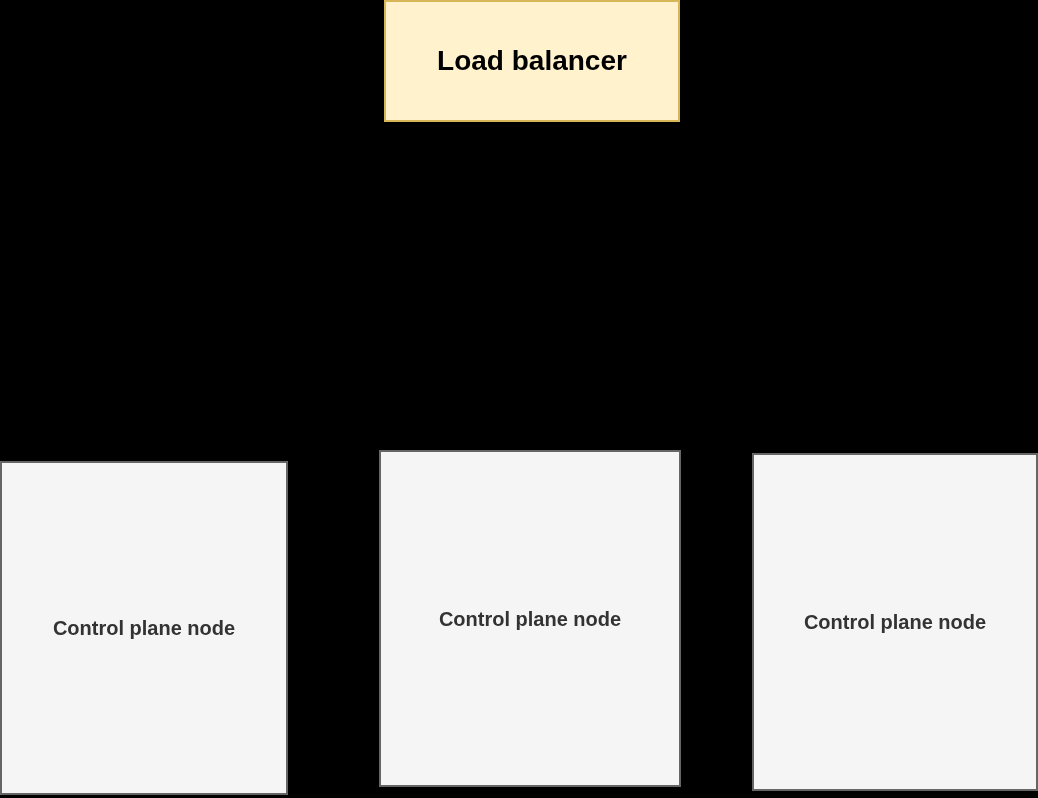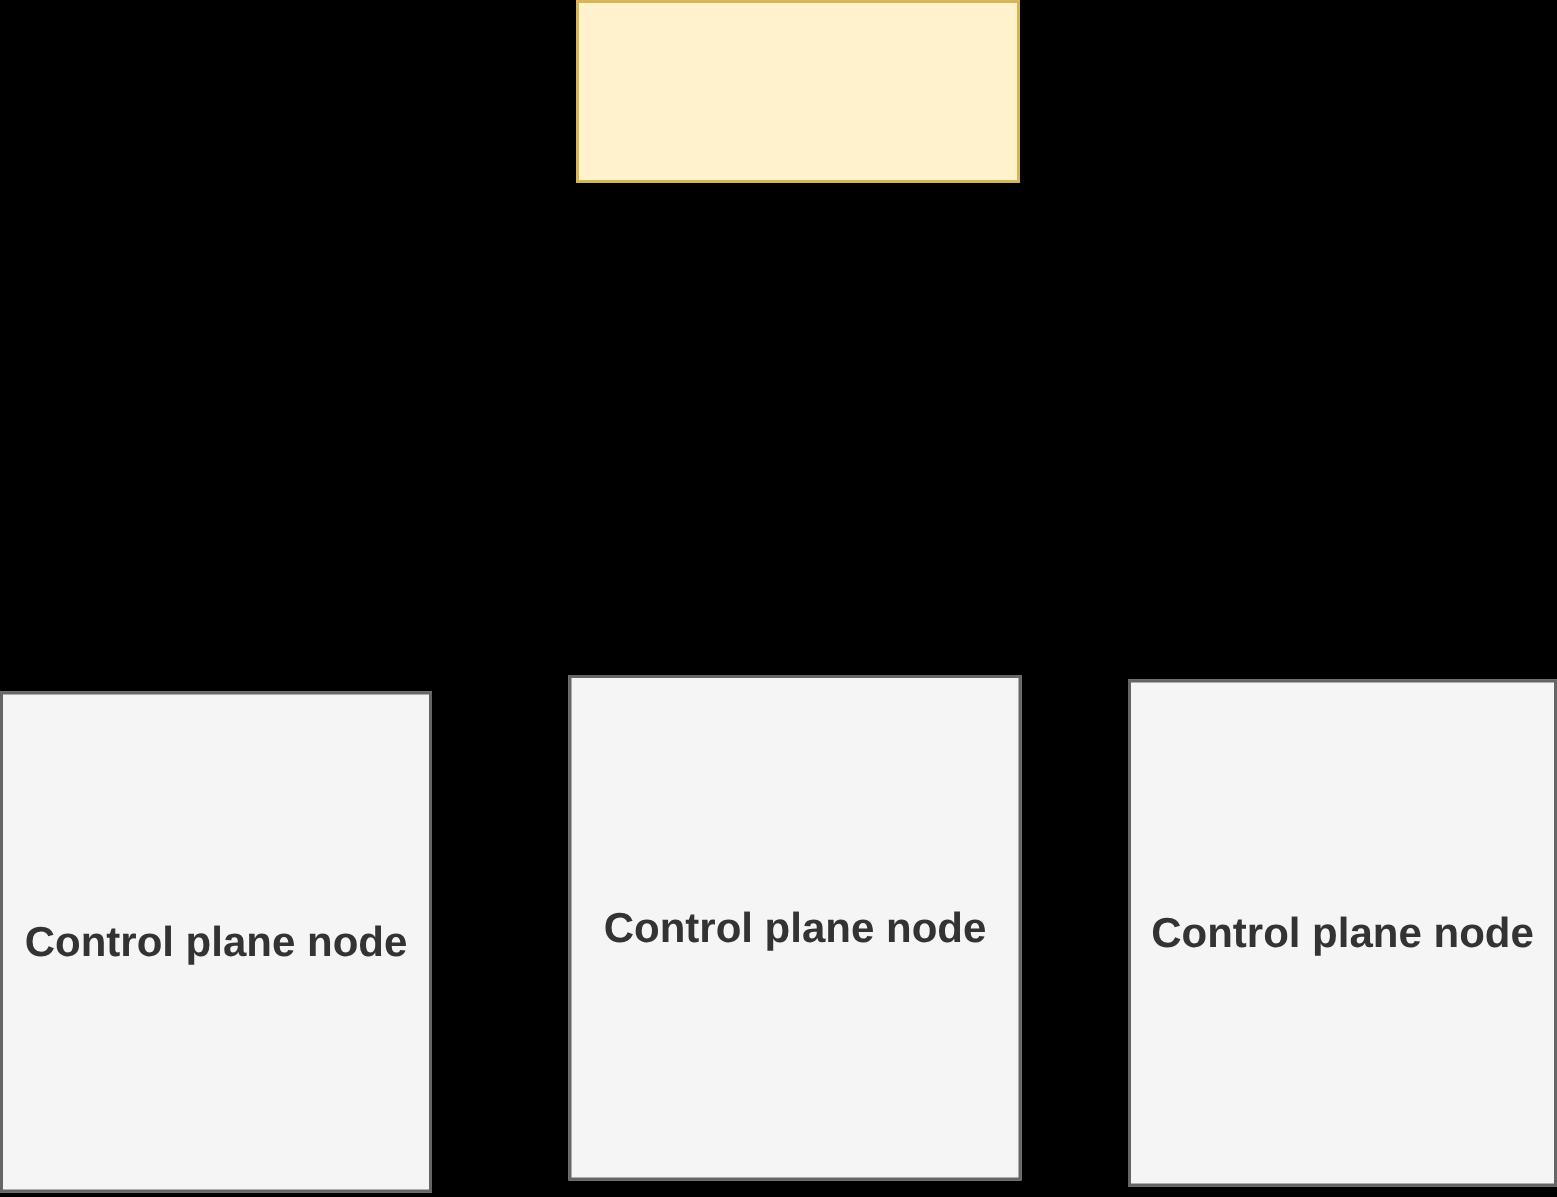--- a/index.html
+++ b/index.html
@@ -60,6 +60,7 @@
 <div class="canvas">
 
   <div class="node lb-box">
+    <div class="lb-title">Load balancer</div>
   </div>
 
   <div class="node cp-box cp-1">

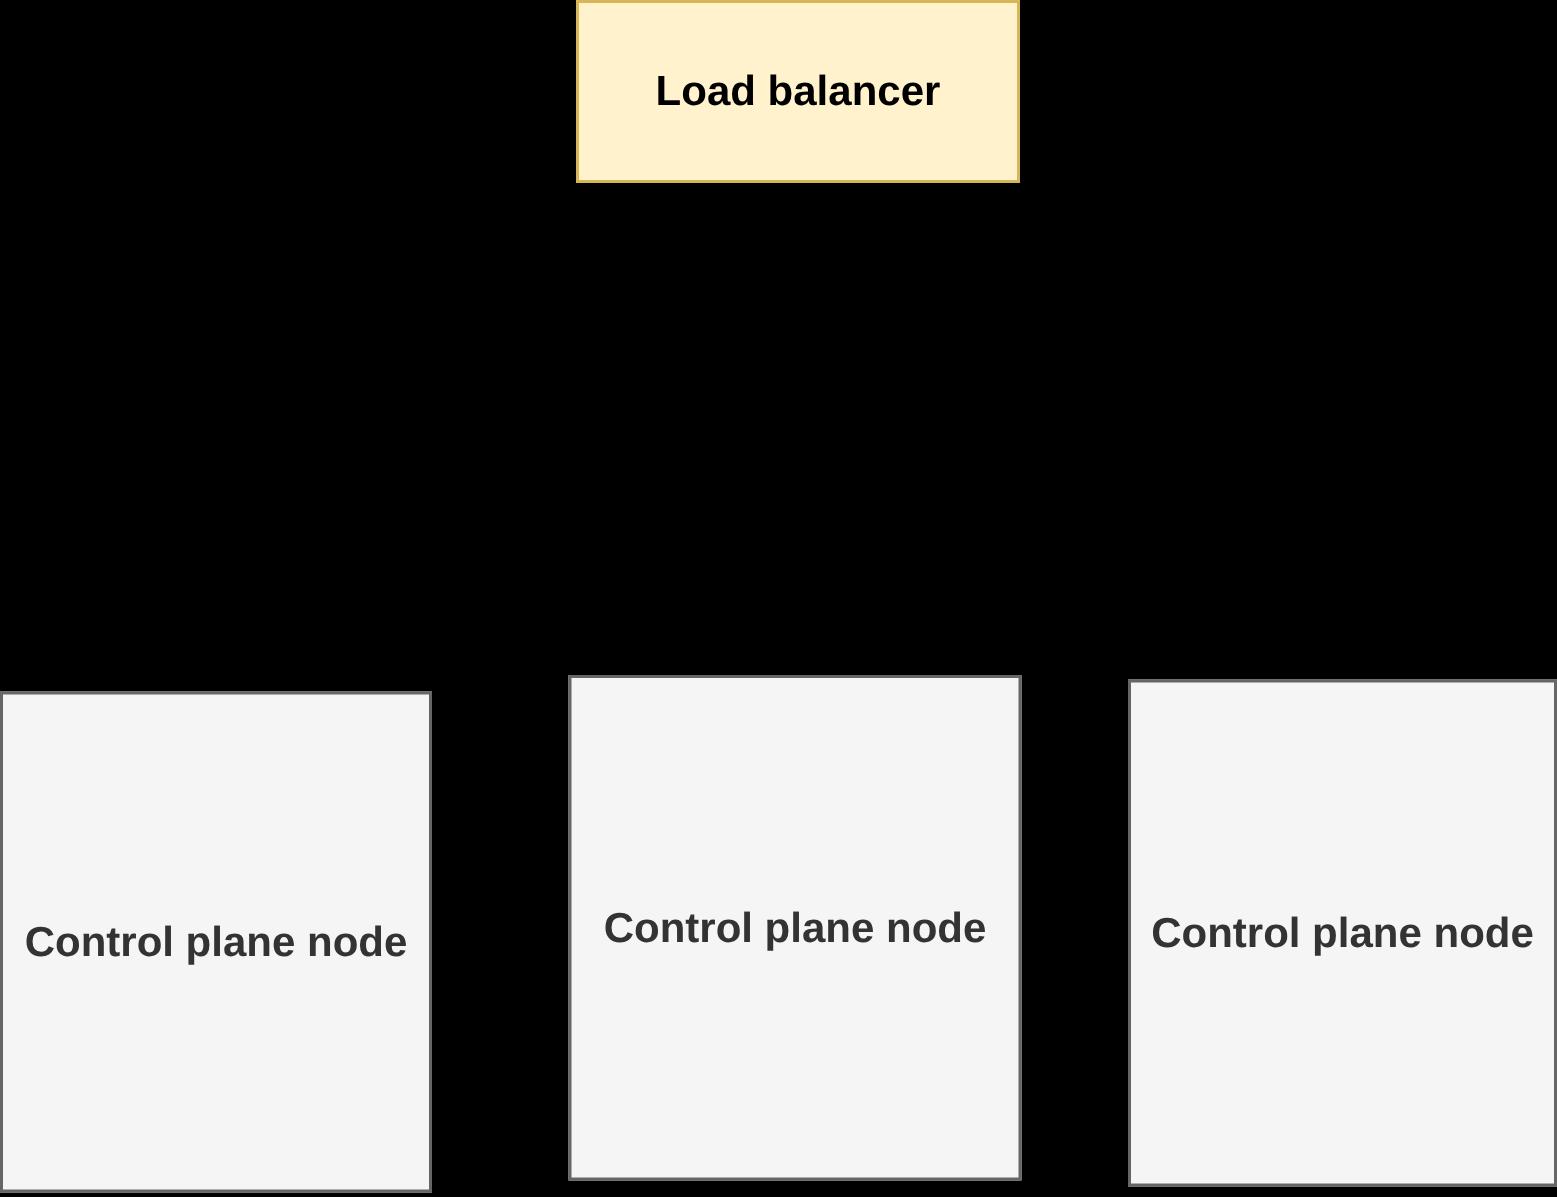--- a/index.html
+++ b/index.html
@@ -46,7 +46,7 @@
     background: var(--node-fill, #f5f5f5);
     border: 2px solid var(--node-border, #666666);
     color: var(--node-text, #333333);
-    font-size: 28px;
+    font-size: 20px;
     font-weight: bold;
     line-height: 32px;
   }

